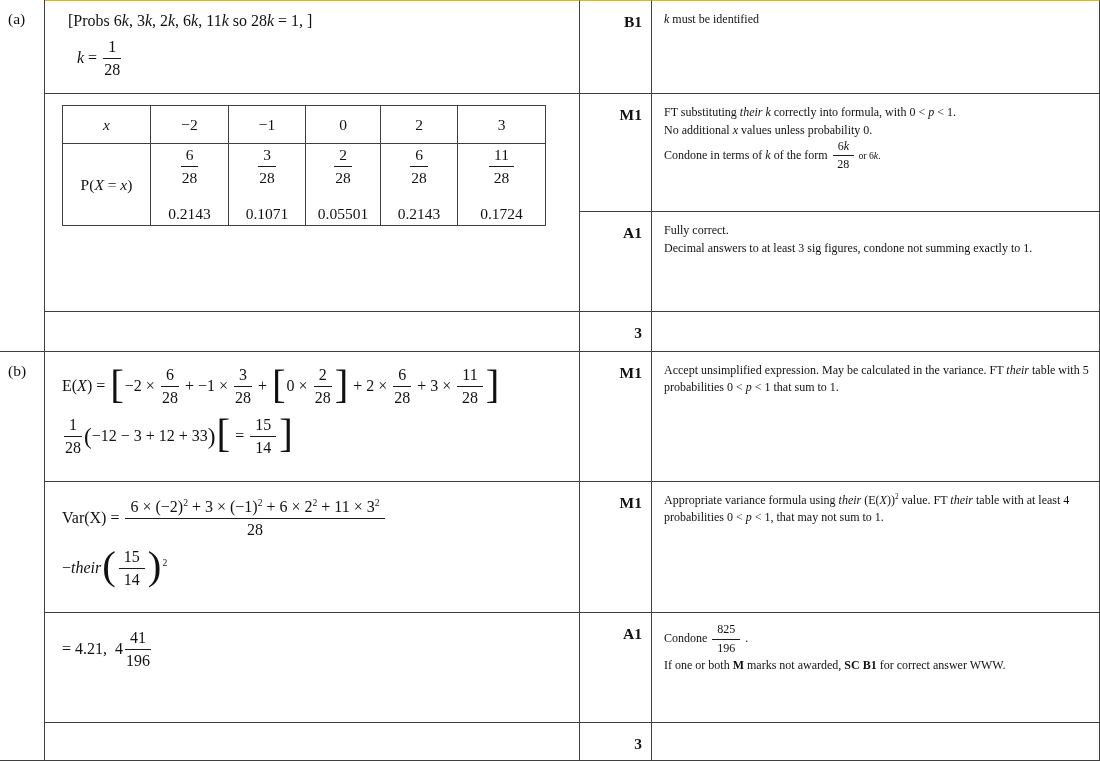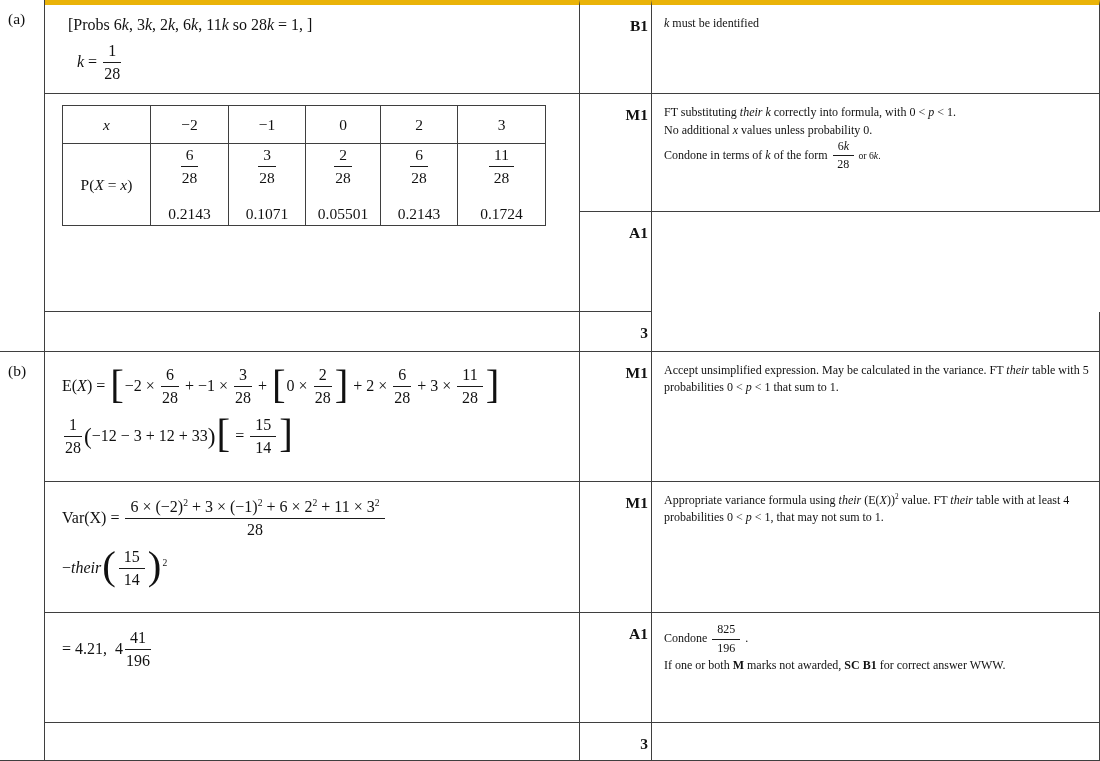--- a/index.html
+++ b/index.html
@@ -16,7 +16,7 @@
   
   .bR { border-right:1px solid #3f3f3f; }
   .bB { border-bottom:1px solid #3f3f3f; }
-  .bT { border-top:5px solid #eab308; }
+  .bT { border-top:1px solid #eab308; }
 
   
   .label-a { grid-area:1/1/5/2; }

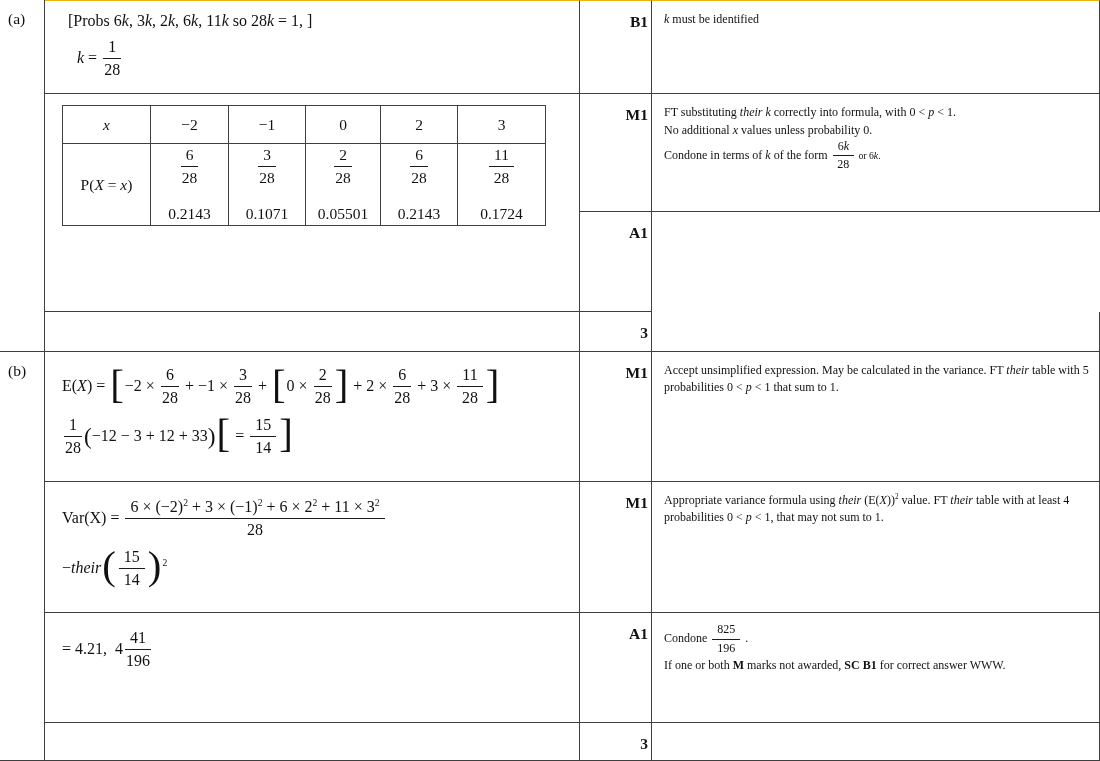--- a/index.html
+++ b/index.html
@@ -38,7 +38,7 @@
   .mark-r8 { grid-area:8/3/9/4; } .com-r8 { grid-area:8/4/9/5; }
 
   .label { font-size:15.5px; padding:10px 0 0 8px; }
-  .mark  { font-size:15.5px; font-weight:bold; text-align:right; padding:12px 3px 0 0; }
+  .mark  { font-size:15.5px; font-weight:bold; text-align:right; padding:12px 9px 0 0; }
   .comment { font-size:12px; padding:10px 8px 0 12px; line-height:1.4; }
   .cline { margin-bottom:1px; }
 

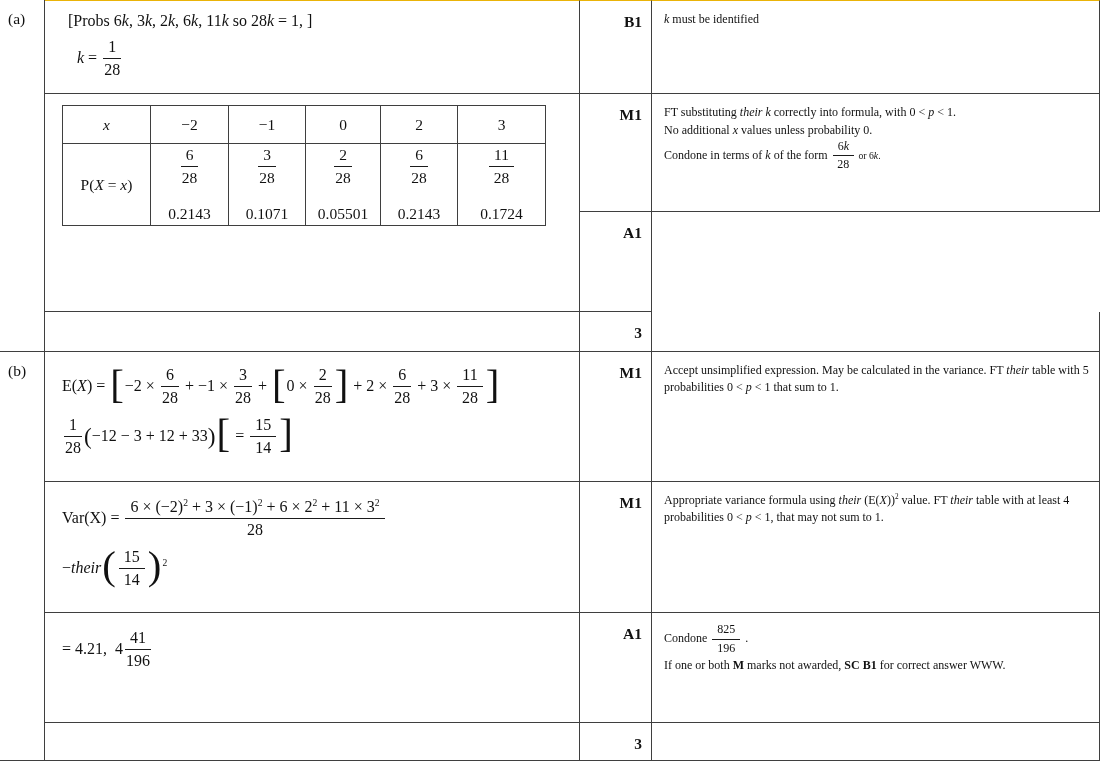--- a/index.html
+++ b/index.html
@@ -147,6 +147,10 @@
   </div>
 
   <div class="mark mark-r3 bR bB">A1</div>
+  <div class="comment com-r3 bR bB">
+    <div class="cline">Fully correct.</div>
+    <div class="cline">Decimal answers to at least 3 sig figures, condone not summing exactly to 1.</div>
+  </div>
 
   <div class="mark mark-r4 bR bB">3</div>
   <div class="comment com-r4 bR bB"></div>

